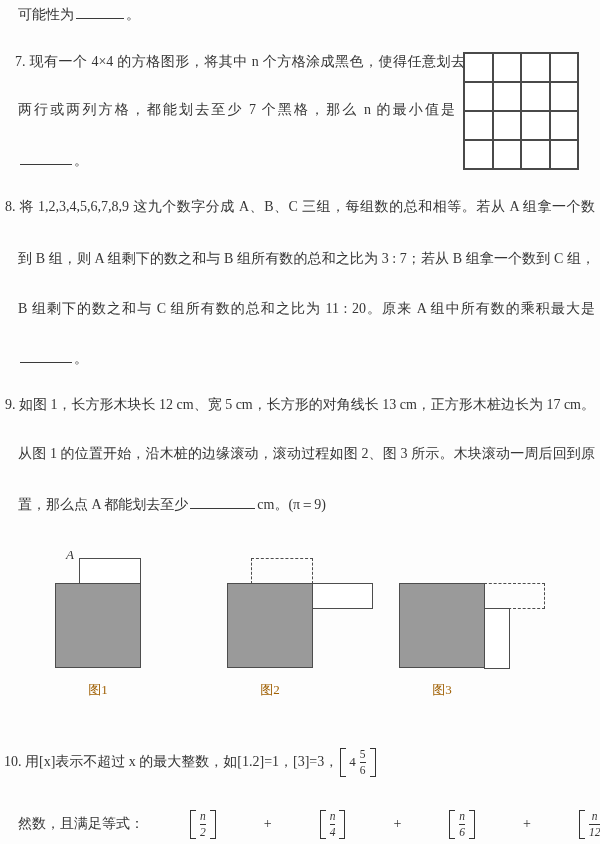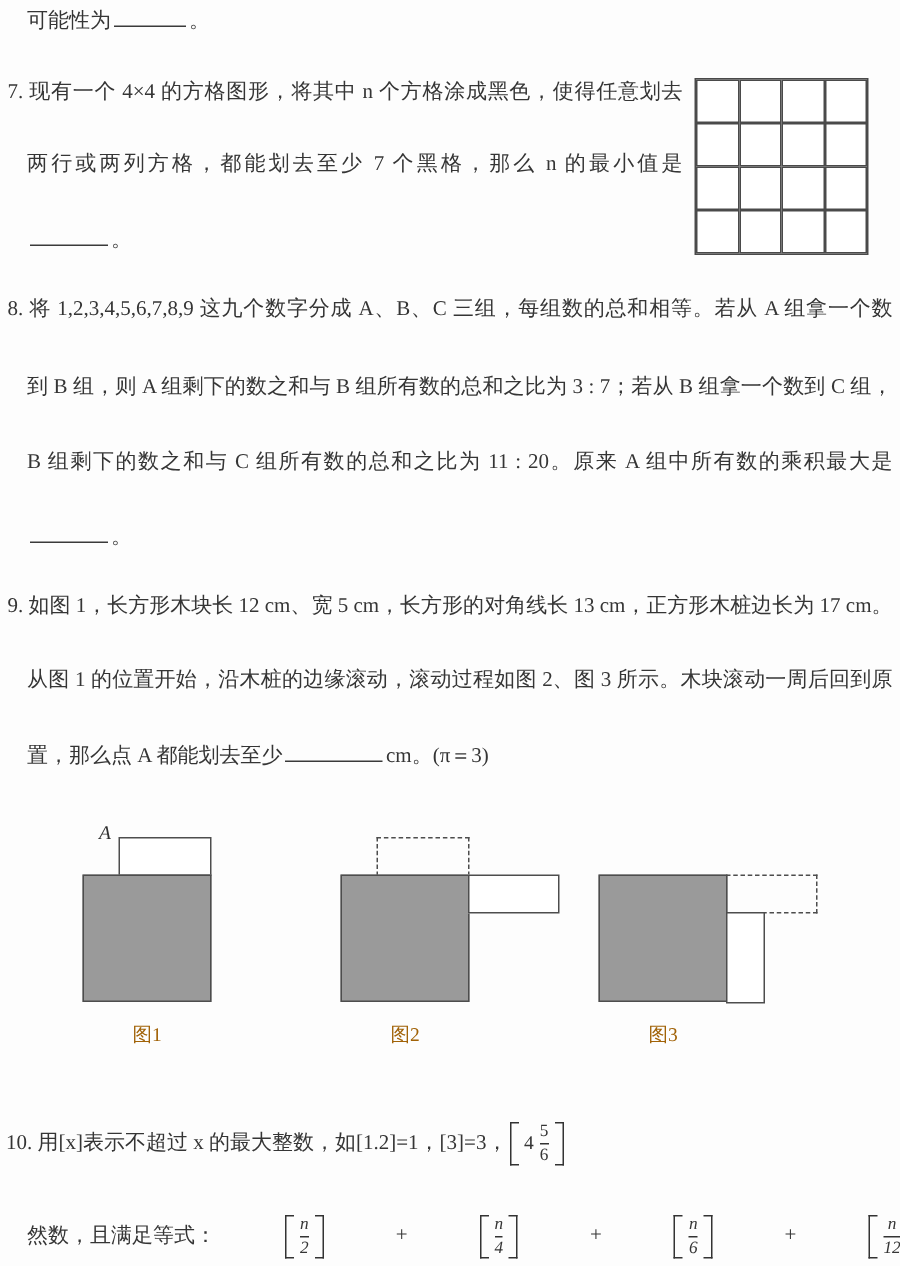--- a/index.html
+++ b/index.html
@@ -43,7 +43,7 @@
   <span>可能性为</span><span class="blank" style="width:48px;"></span><span>。</span>
 </div>
 
-<div class="jline" style="left:5px;top:51px;width:450px;">7. 现有一个 4×4 的方格图形，将其中 n 个方格涂成黑色，使得任意划去</div>
+<div class="jline" style="left:15px;top:51px;width:450px;">7. 现有一个 4×4 的方格图形，将其中 n 个方格涂成黑色，使得任意划去</div>
 <div class="jline" style="left:18px;top:99px;width:437px;">两行或两列方格，都能划去至少 7 个黑格，那么 n 的最小值是</div>
 <div class="tline" style="left:18px;top:150px;">
   <span class="blank" style="width:52px;"></span><span>。</span>

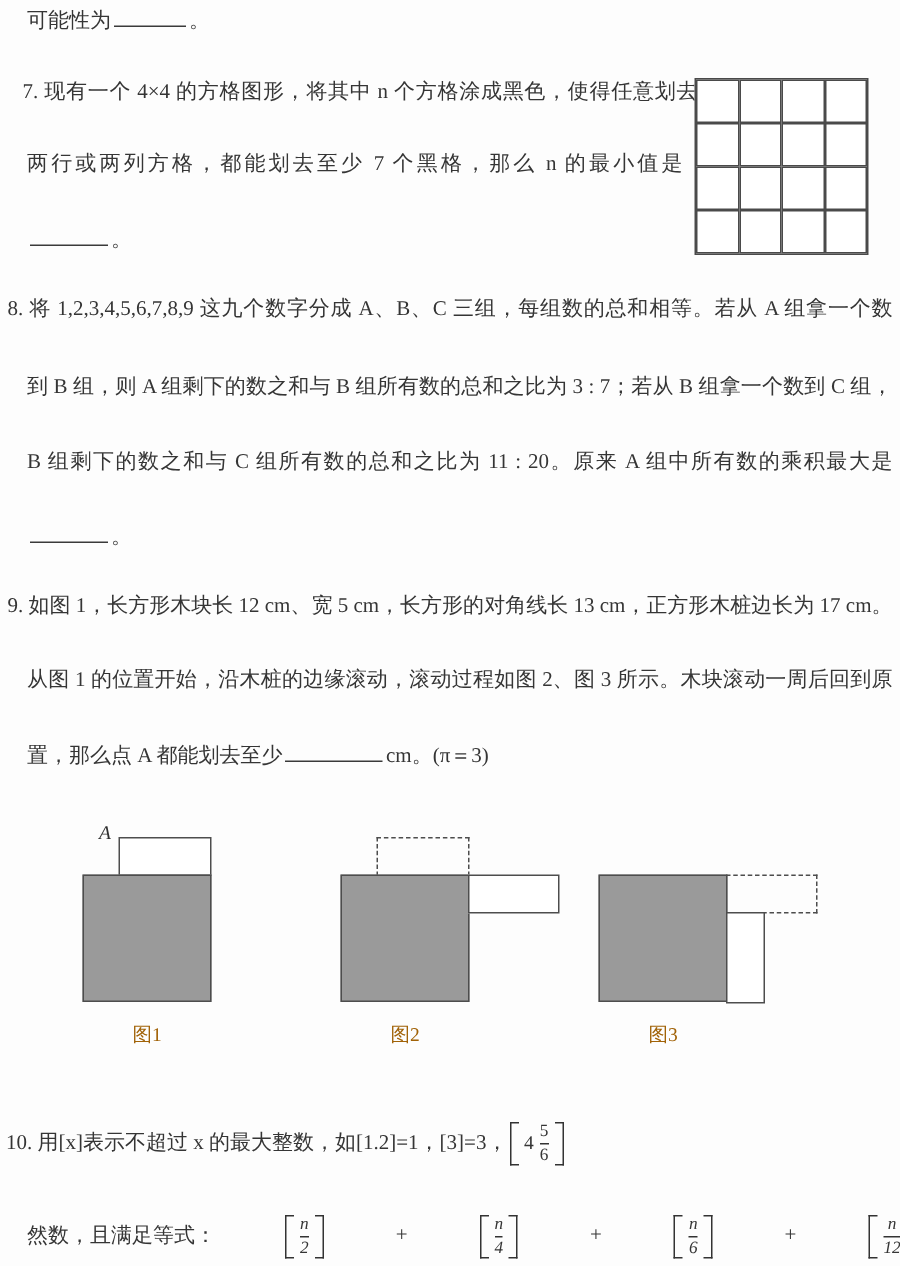--- a/index.html
+++ b/index.html
@@ -77,7 +77,7 @@
 <div class="jline" style="left:5px;top:394px;width:590px;">9. 如图 1，长方形木块长 12 cm、宽 5 cm，长方形的对角线长 13 cm，正方形木桩边长为 17 cm。木块</div>
 <div class="jline" style="left:18px;top:443px;width:577px;">从图 1 的位置开始，沿木桩的边缘滚动，滚动过程如图 2、图 3 所示。木块滚动一周后回到原位</div>
 <div class="tline" style="left:18px;top:494px;">
-  <span>置，那么点 A 都能划去至少</span><span class="blank" style="width:65px;"></span><span>cm。(π＝3)</span>
+  <span>置，那么点 A 都能划去至少</span><span class="blank" style="width:65px;"></span><span>cm。(π＝9)</span>
 </div>
 
 <div class="figures">

